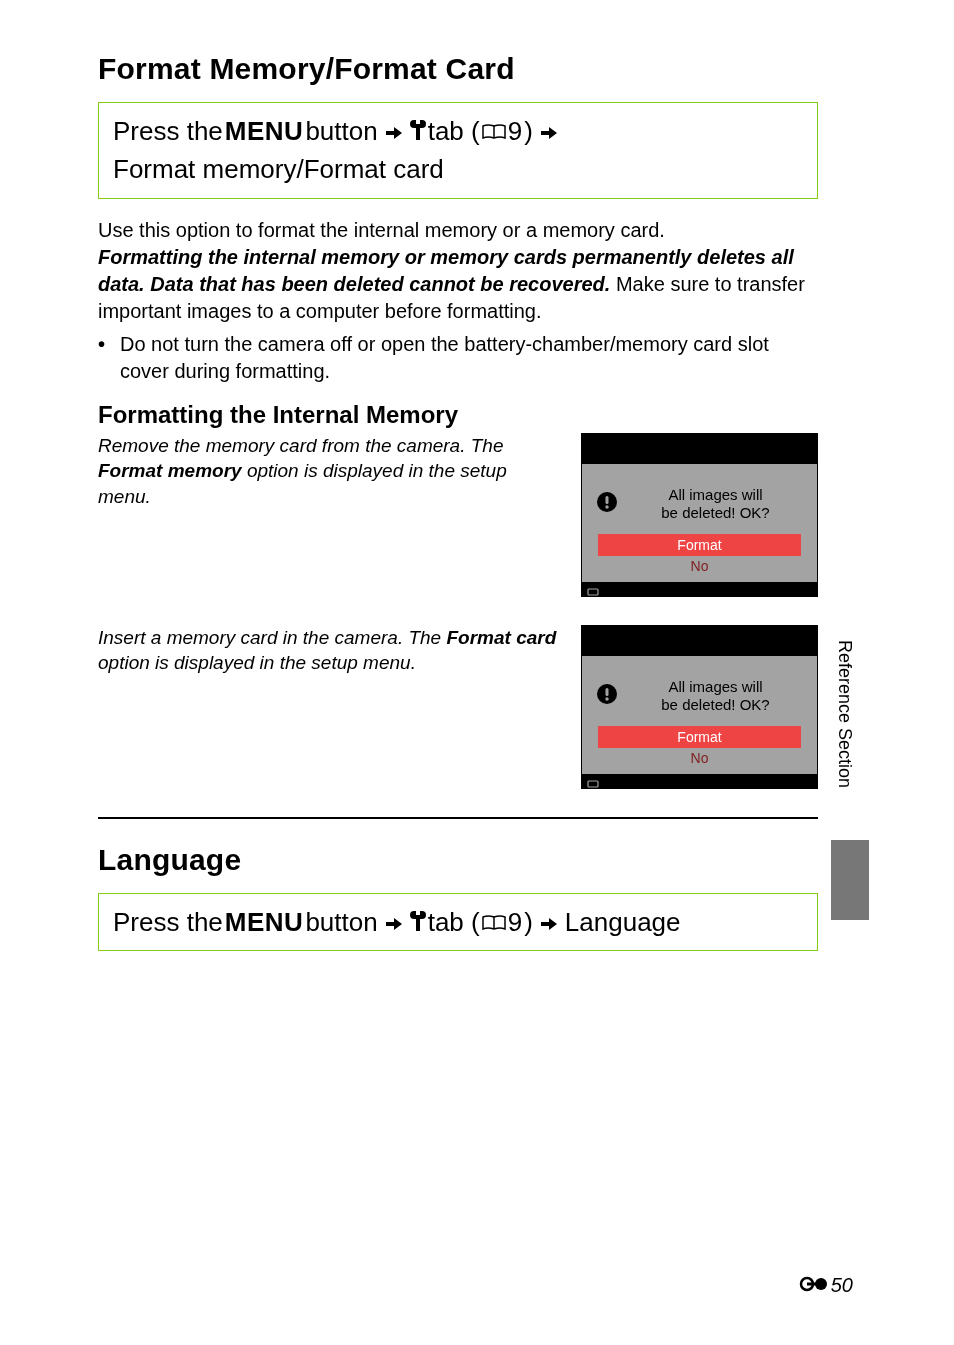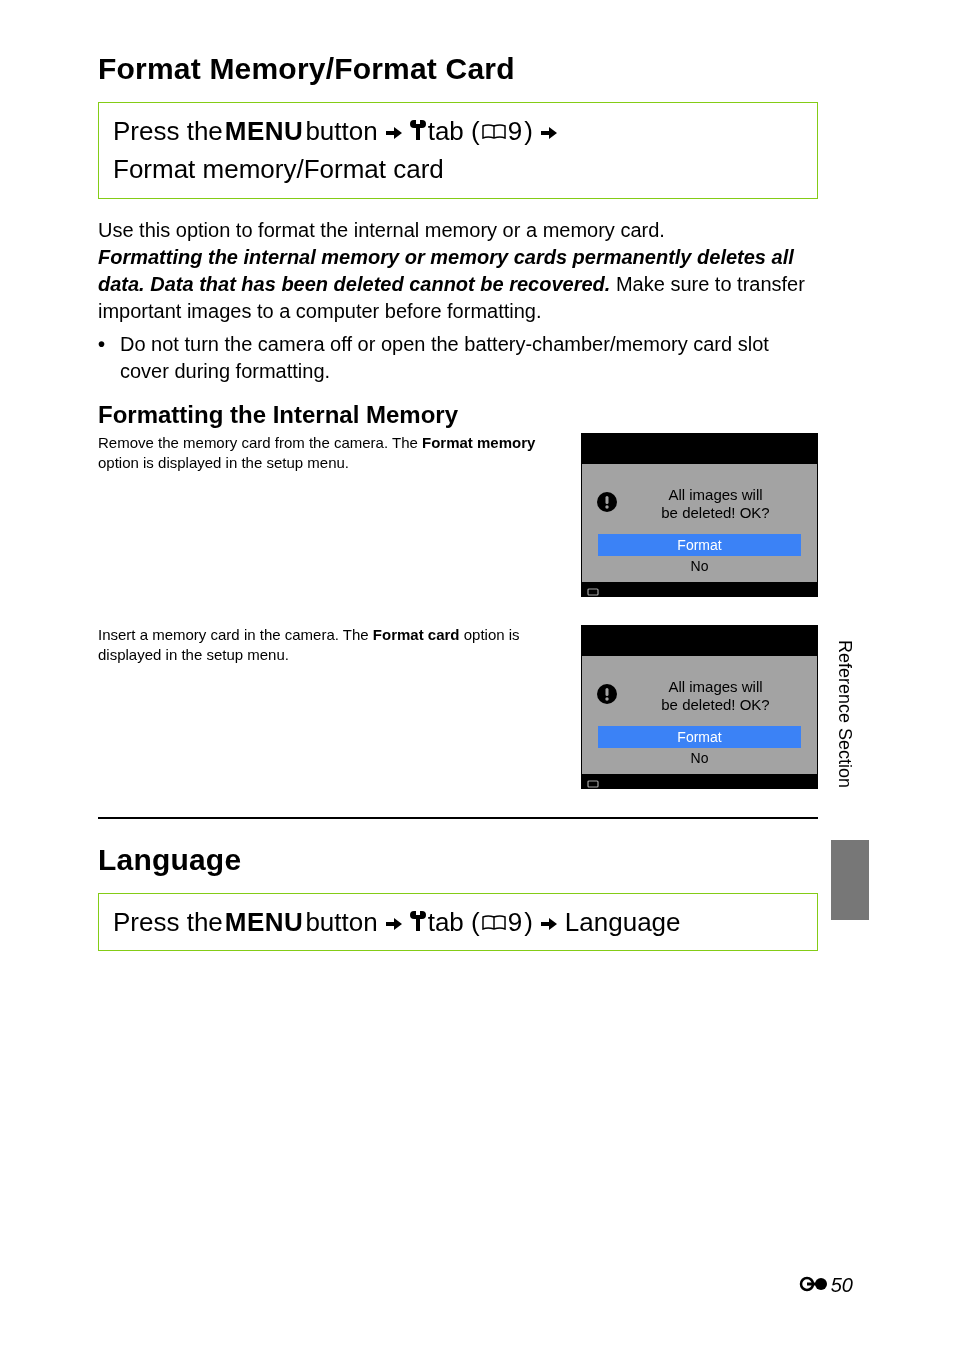--- a/index.html
+++ b/index.html
@@ -84,9 +84,10 @@
     margin-bottom: 28px;
   }
   .subtext {
-    font-size: 15px;
+    font-size: 19px;
     line-height: 1.35;
     flex: 1;
+    font-style: italic;
   }
   .subtext .fm-bold {
     font-weight: 700;

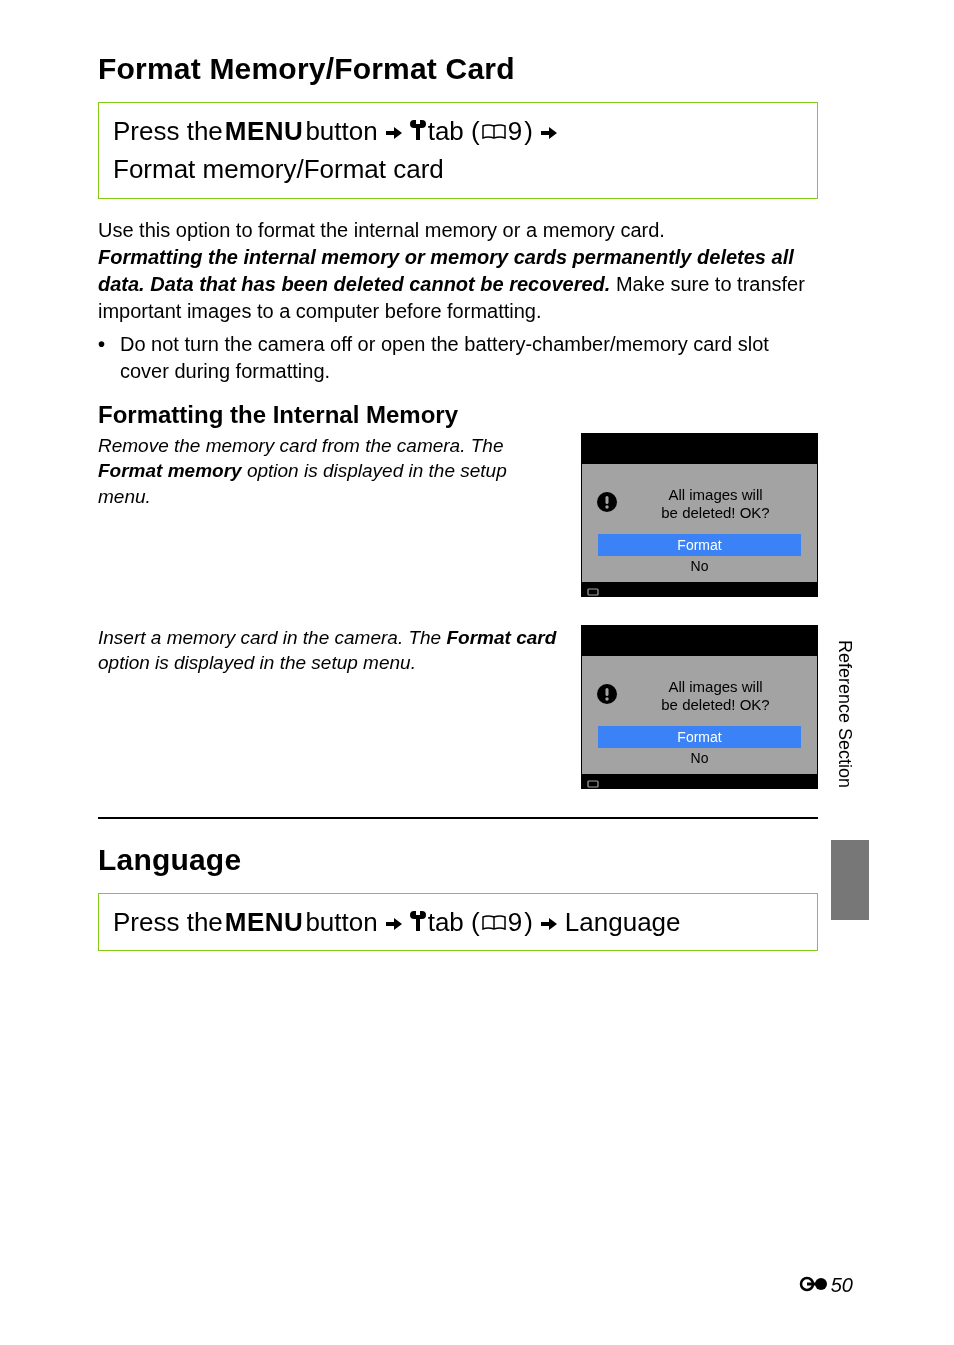--- a/index.html
+++ b/index.html
@@ -129,7 +129,7 @@
     margin: 0 6px 0 6px;
   }
   .opt.format {
-    background: #3b82f6;
+    background: #ef4444;
   }
   .opt.no {
     color: #000000;

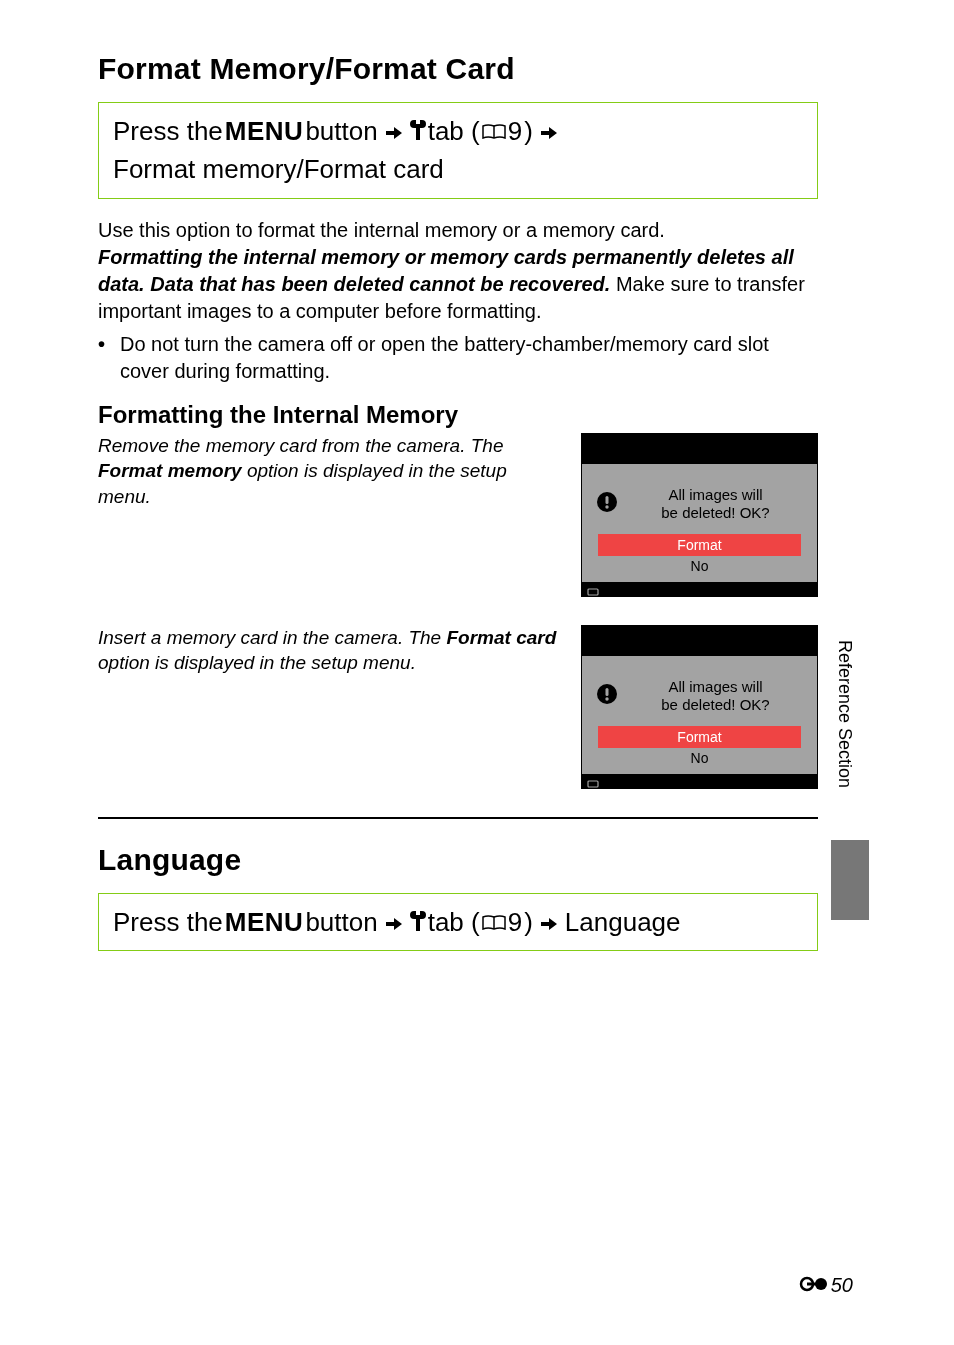--- a/index.html
+++ b/index.html
@@ -132,7 +132,7 @@
     background: #ef4444;
   }
   .opt.no {
-    color: #000000;
+    color: #7f1d1d;
     padding: 2px 0 4px 0;
   }
   .screen-bot {

